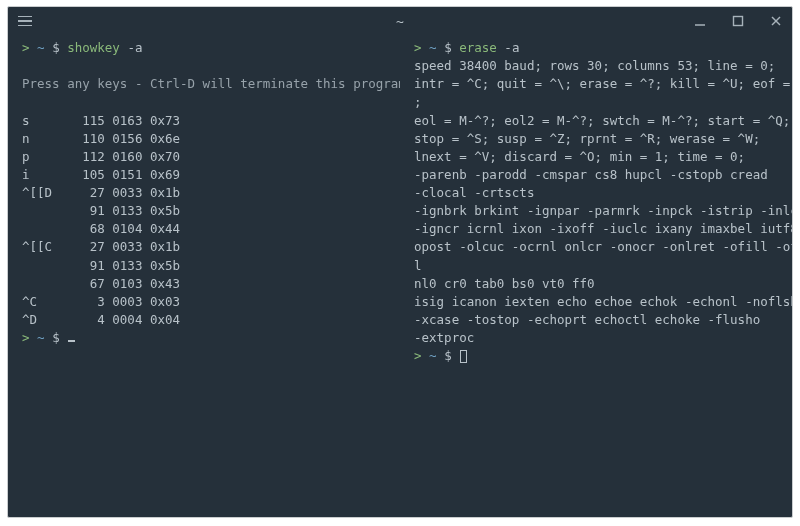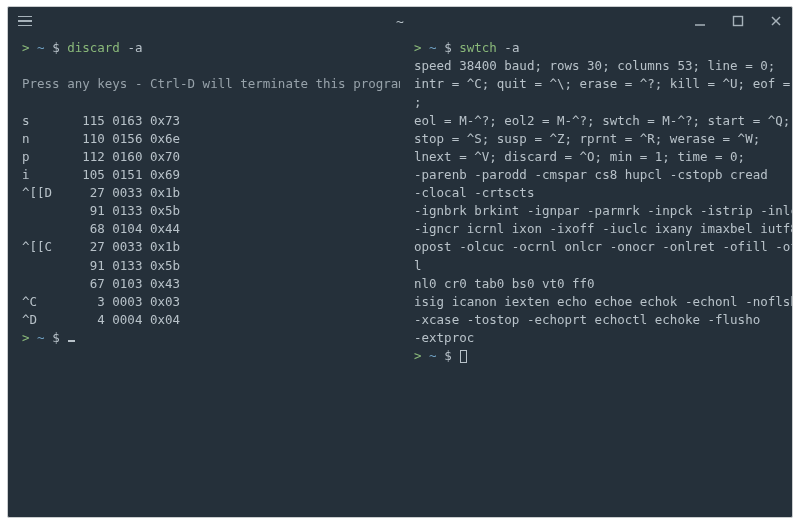--- a/index.html
+++ b/index.html
@@ -157,7 +157,7 @@
   </div>
 
   <div class="content">
-    <div class="pane" id="pane-left"><span class="prompt-arrow">&gt;</span> <span class="prompt-tilde">~</span> <span class="prompt-dollar">$</span> <span class="cmd">discard</span> <span class="arg">-a</span>
+    <div class="pane" id="pane-left"><span class="prompt-arrow">&gt;</span> <span class="prompt-tilde">~</span> <span class="prompt-dollar">$</span> <span class="cmd">showkey</span> <span class="arg">-a</span>
 
 <span class="dim">Press any keys - Ctrl-D will terminate this program</span>
 

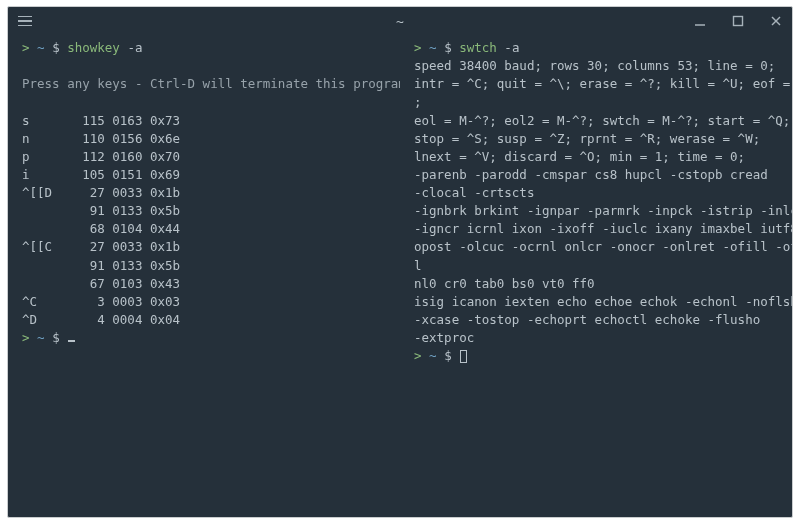--- a/index.html
+++ b/index.html
@@ -174,7 +174,7 @@
 ^C        3 0003 0x03
 ^D        4 0004 0x04
 <span class="prompt-arrow">&gt;</span> <span class="prompt-tilde">~</span> <span class="prompt-dollar">$</span> <span class="cursor-u"></span></div>
-    <div class="pane pane-right" id="pane-right"><span class="prompt-arrow">&gt;</span> <span class="prompt-tilde">~</span> <span class="prompt-dollar">$</span> <span class="cmd">swtch</span> <span class="arg">-a</span>
+    <div class="pane pane-right" id="pane-right"><span class="prompt-arrow">&gt;</span> <span class="prompt-tilde">~</span> <span class="prompt-dollar">$</span> <span class="cmd">erase</span> <span class="arg">-a</span>
 speed 38400 baud; rows 30; columns 53; line = 0;
 intr = ^C; quit = ^\; erase = ^?; kill = ^U; eof = ^D
 ;

